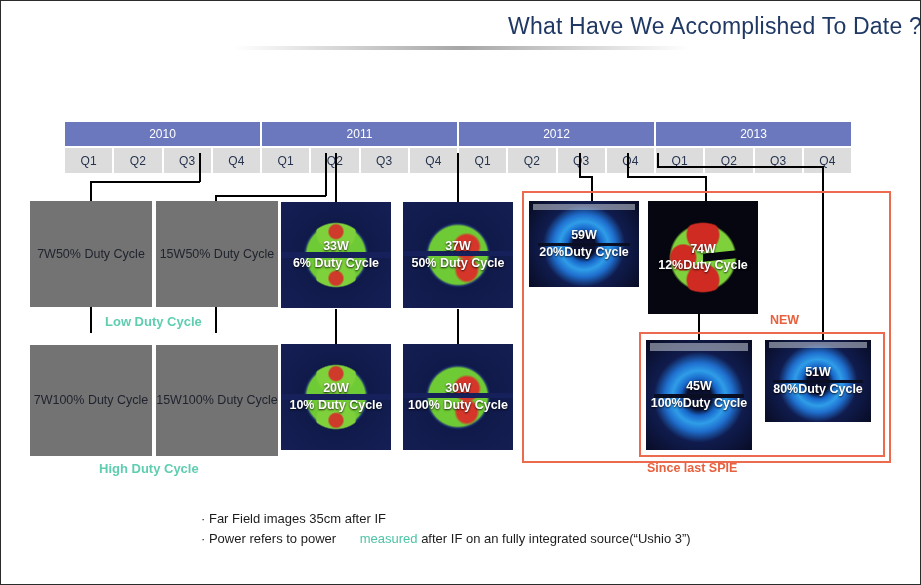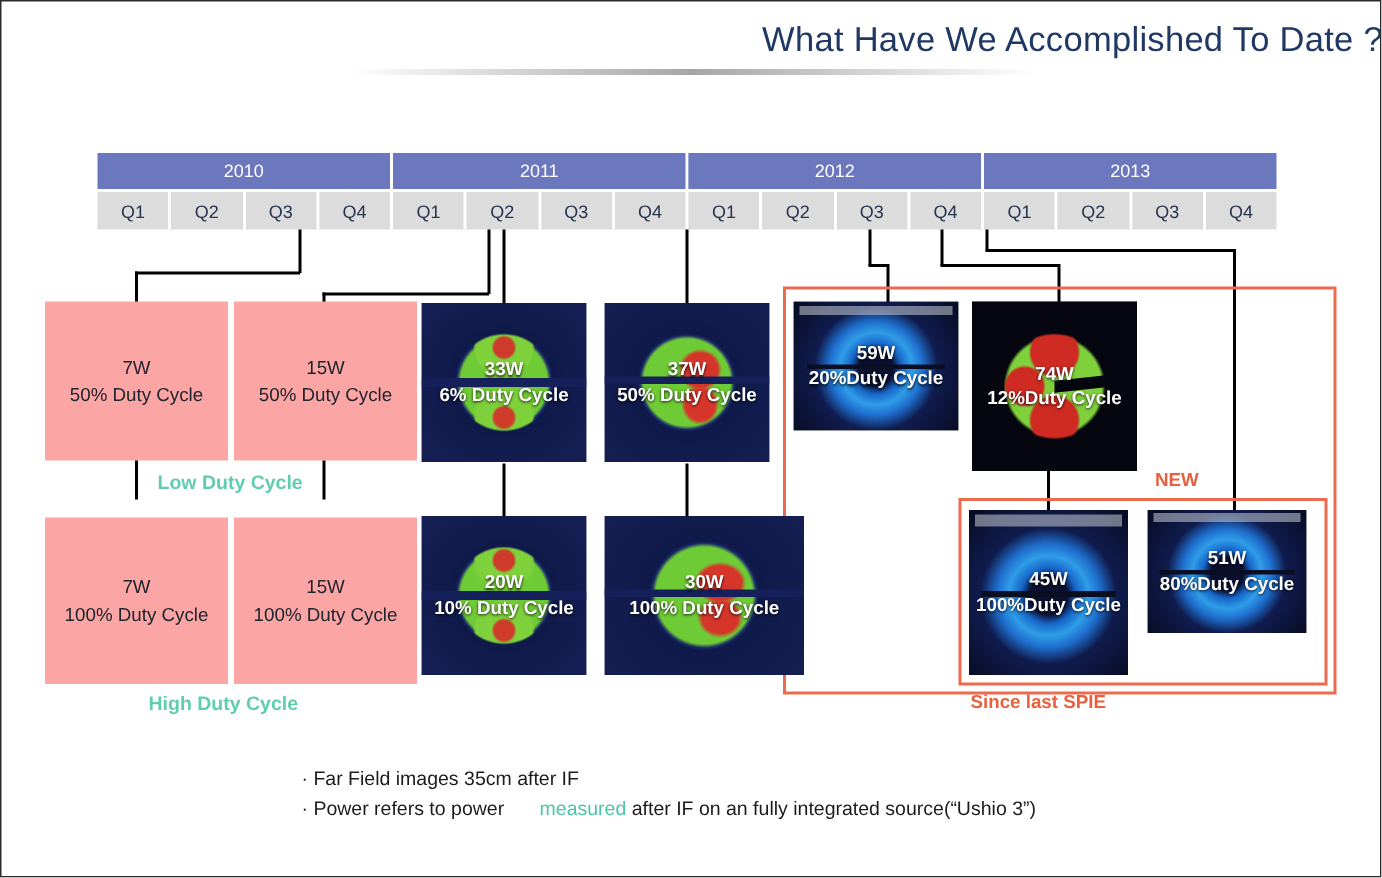--- a/index.html
+++ b/index.html
@@ -20,7 +20,7 @@
   }
   
   #timeline{position:absolute;left:64px;top:101px;width:786px;}
-  .year-row{display:flex;height:24px;}
+  .year-row{display:flex;height:24px;margin-top:20px;}
   .year-cell{
     flex:1;background:#6b78bd;color:#ffffff;font-size:12px;
     display:flex;align-items:center;justify-content:center;

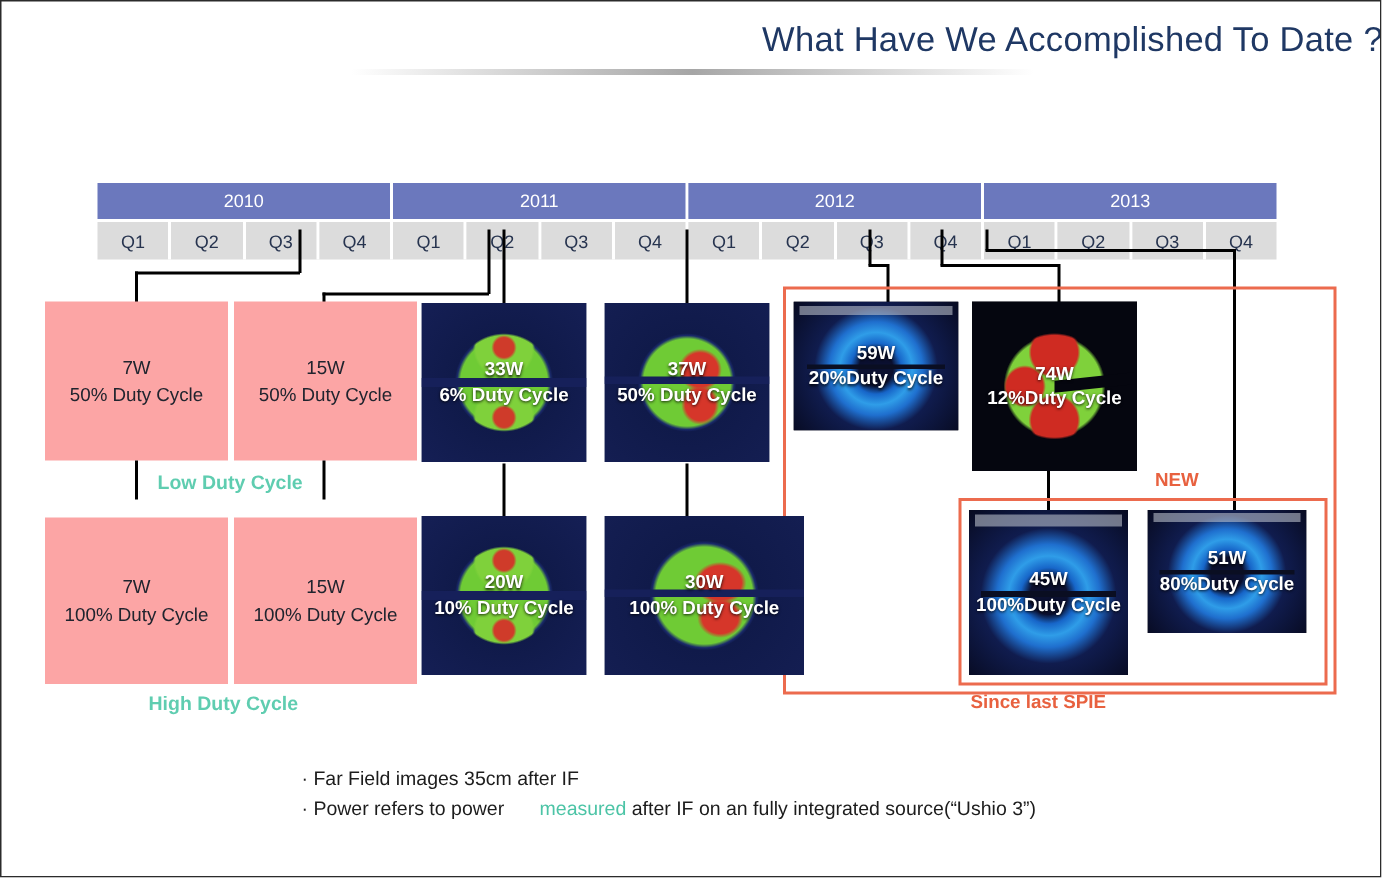--- a/index.html
+++ b/index.html
@@ -40,8 +40,8 @@
   .conn.h{height:1.6px;}
   
   .pbox{
-    position:absolute;background:#fca5a5;box-sizing:border-box;
-    display:flex;flex-direction:column;align-items:center;justify-content:center;
+    position:absolute;background:#737373;box-sizing:border-box;
+    display:flex;flex-direction:row;align-items:center;justify-content:center;
     color:#20242e;font-size:12.5px;line-height:1.45;
   }
   

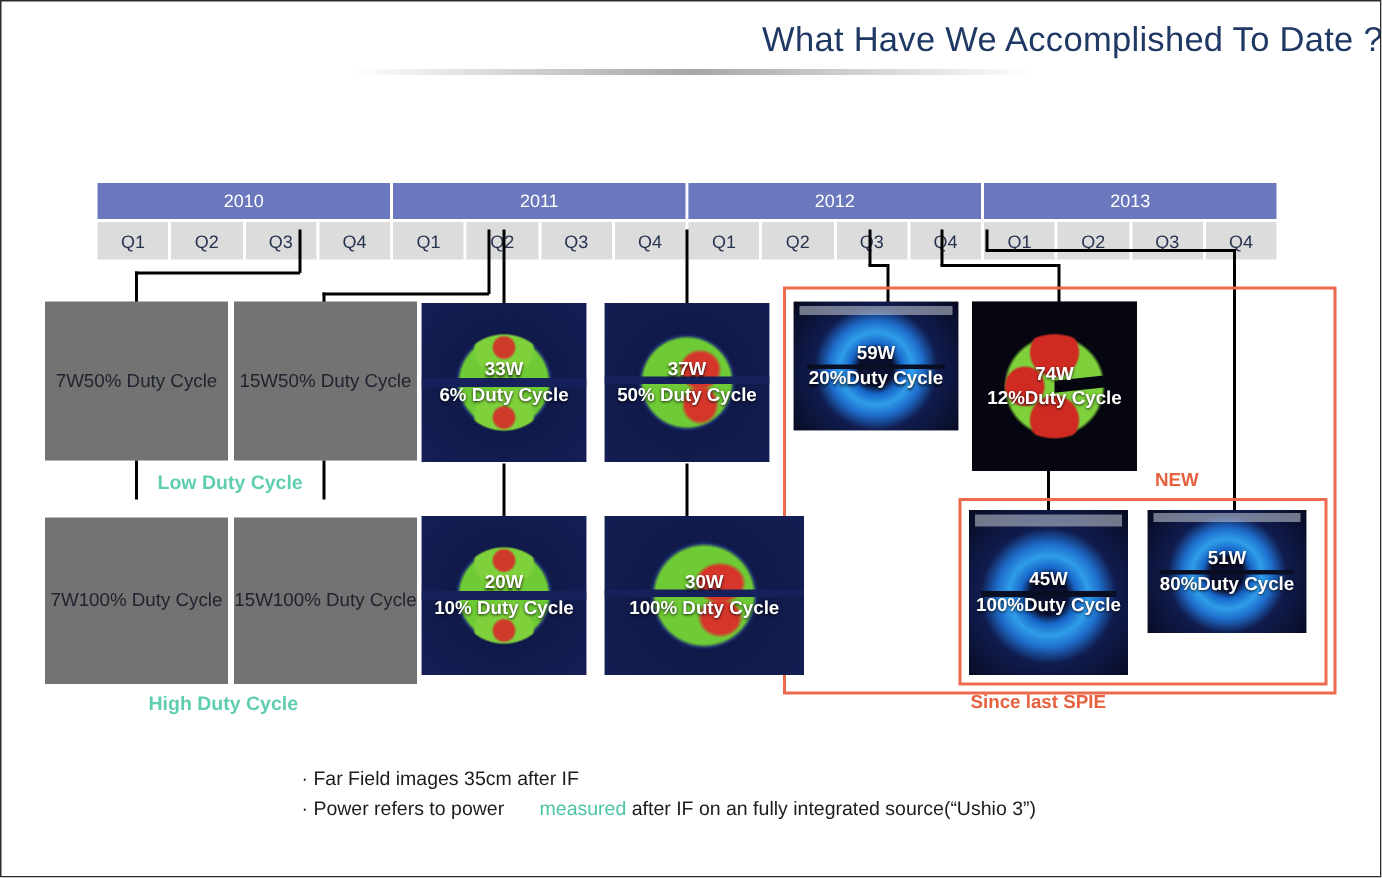--- a/index.html
+++ b/index.html
@@ -243,7 +243,7 @@
     </div>
   </div>
 
-  <div class="tile" style="left:402px;top:343px;width:133px;height:106px;">
+  <div class="tile" style="left:402px;top:343px;width:110px;height:106px;">
     <div class="art art-green2"></div>
     <div class="cap">
       <span class="w">30W</span>

